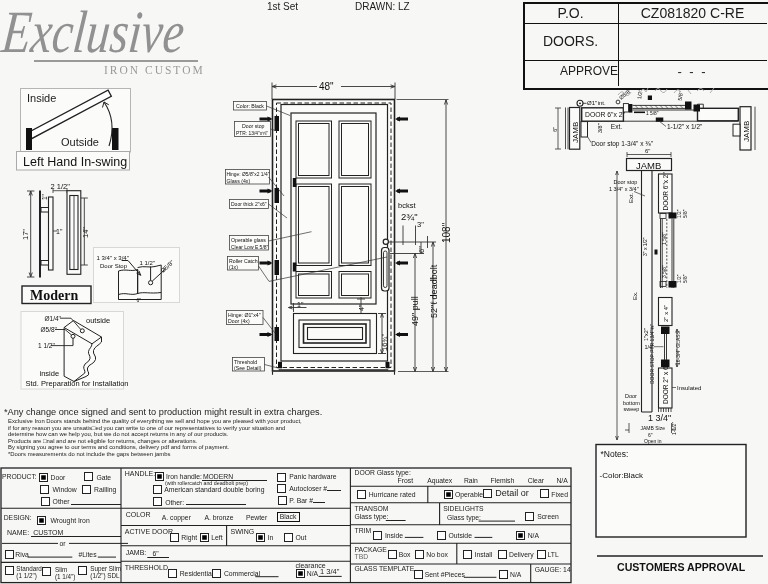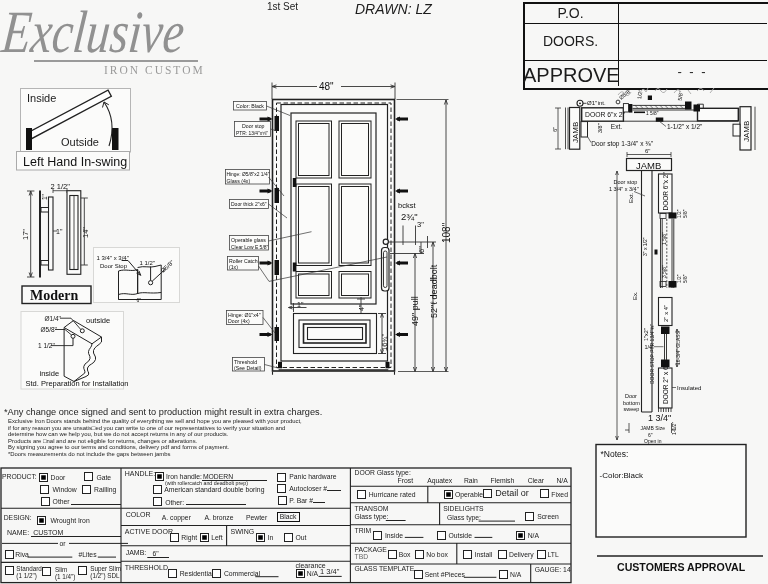--- a/index.html
+++ b/index.html
@@ -23,7 +23,7 @@
 
 <div class="abs" style="left:267px;top:1px;font-size:10px;">1st Set</div>
 
-<div class="abs" style="left:355px;top:1px;font-size:14px;font-style:italic;">DRAWN: LZ</div>
+<div class="abs" style="left:355px;top:1px;font-size:10px;">DRAWN: LZ</div>
 
 
 <div class="abs" style="left:523px;top:2px;width:244px;height:84px;border:2px solid #111;background:#f7f7f6;"></div>

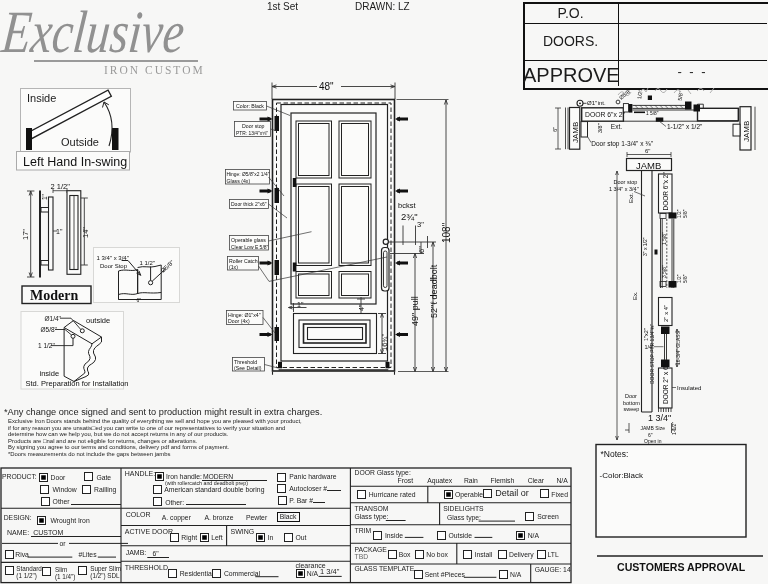--- a/index.html
+++ b/index.html
@@ -32,6 +32,7 @@
 <div class="abs" style="left:618px;top:2px;width:0;height:84px;border-left:1.5px solid #111;"></div>
 
 <div class="abs" style="left:523px;top:5px;width:95px;text-align:center;font-size:14px;">P.O.</div>
+<div class="abs" style="left:618px;top:5px;width:149px;text-align:center;font-size:14px;">CZ081820 C-RE</div>
 
 <div class="abs" style="left:523px;top:33px;width:95px;text-align:center;font-size:14px;">DOORS.</div>
 

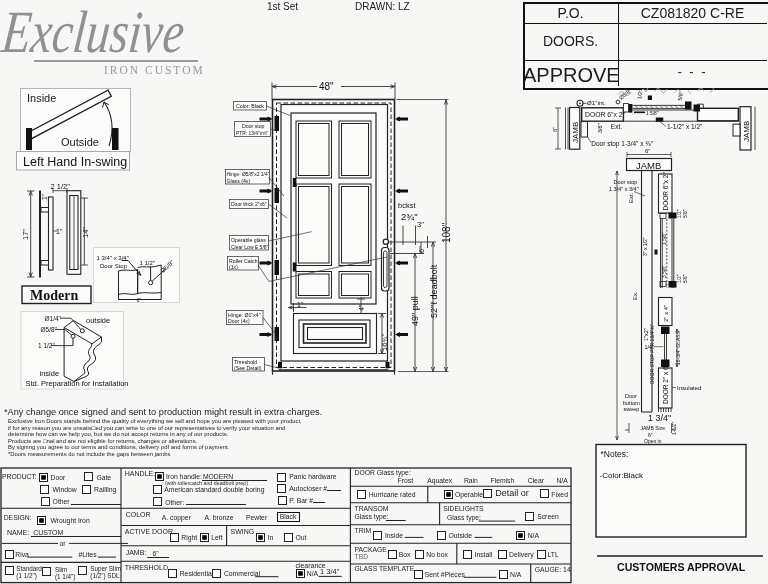--- a/index.html
+++ b/index.html
@@ -36,7 +36,7 @@
 
 <div class="abs" style="left:523px;top:33px;width:95px;text-align:center;font-size:14px;">DOORS.</div>
 
-<div class="abs" style="left:523px;top:64px;width:95px;text-align:left;font-size:20px;">APPROVE</div>
+<div class="abs" style="left:523px;top:64px;width:95px;text-align:right;font-size:12px;">APPROVE</div>
 <div class="abs" style="left:618px;top:64px;width:149px;text-align:center;font-size:13px;letter-spacing:2px;">- - -</div>
 
 <svg width="768" height="584" viewBox="0 0 768 584" fill="none" stroke="none" font-family="Liberation Sans, sans-serif">

